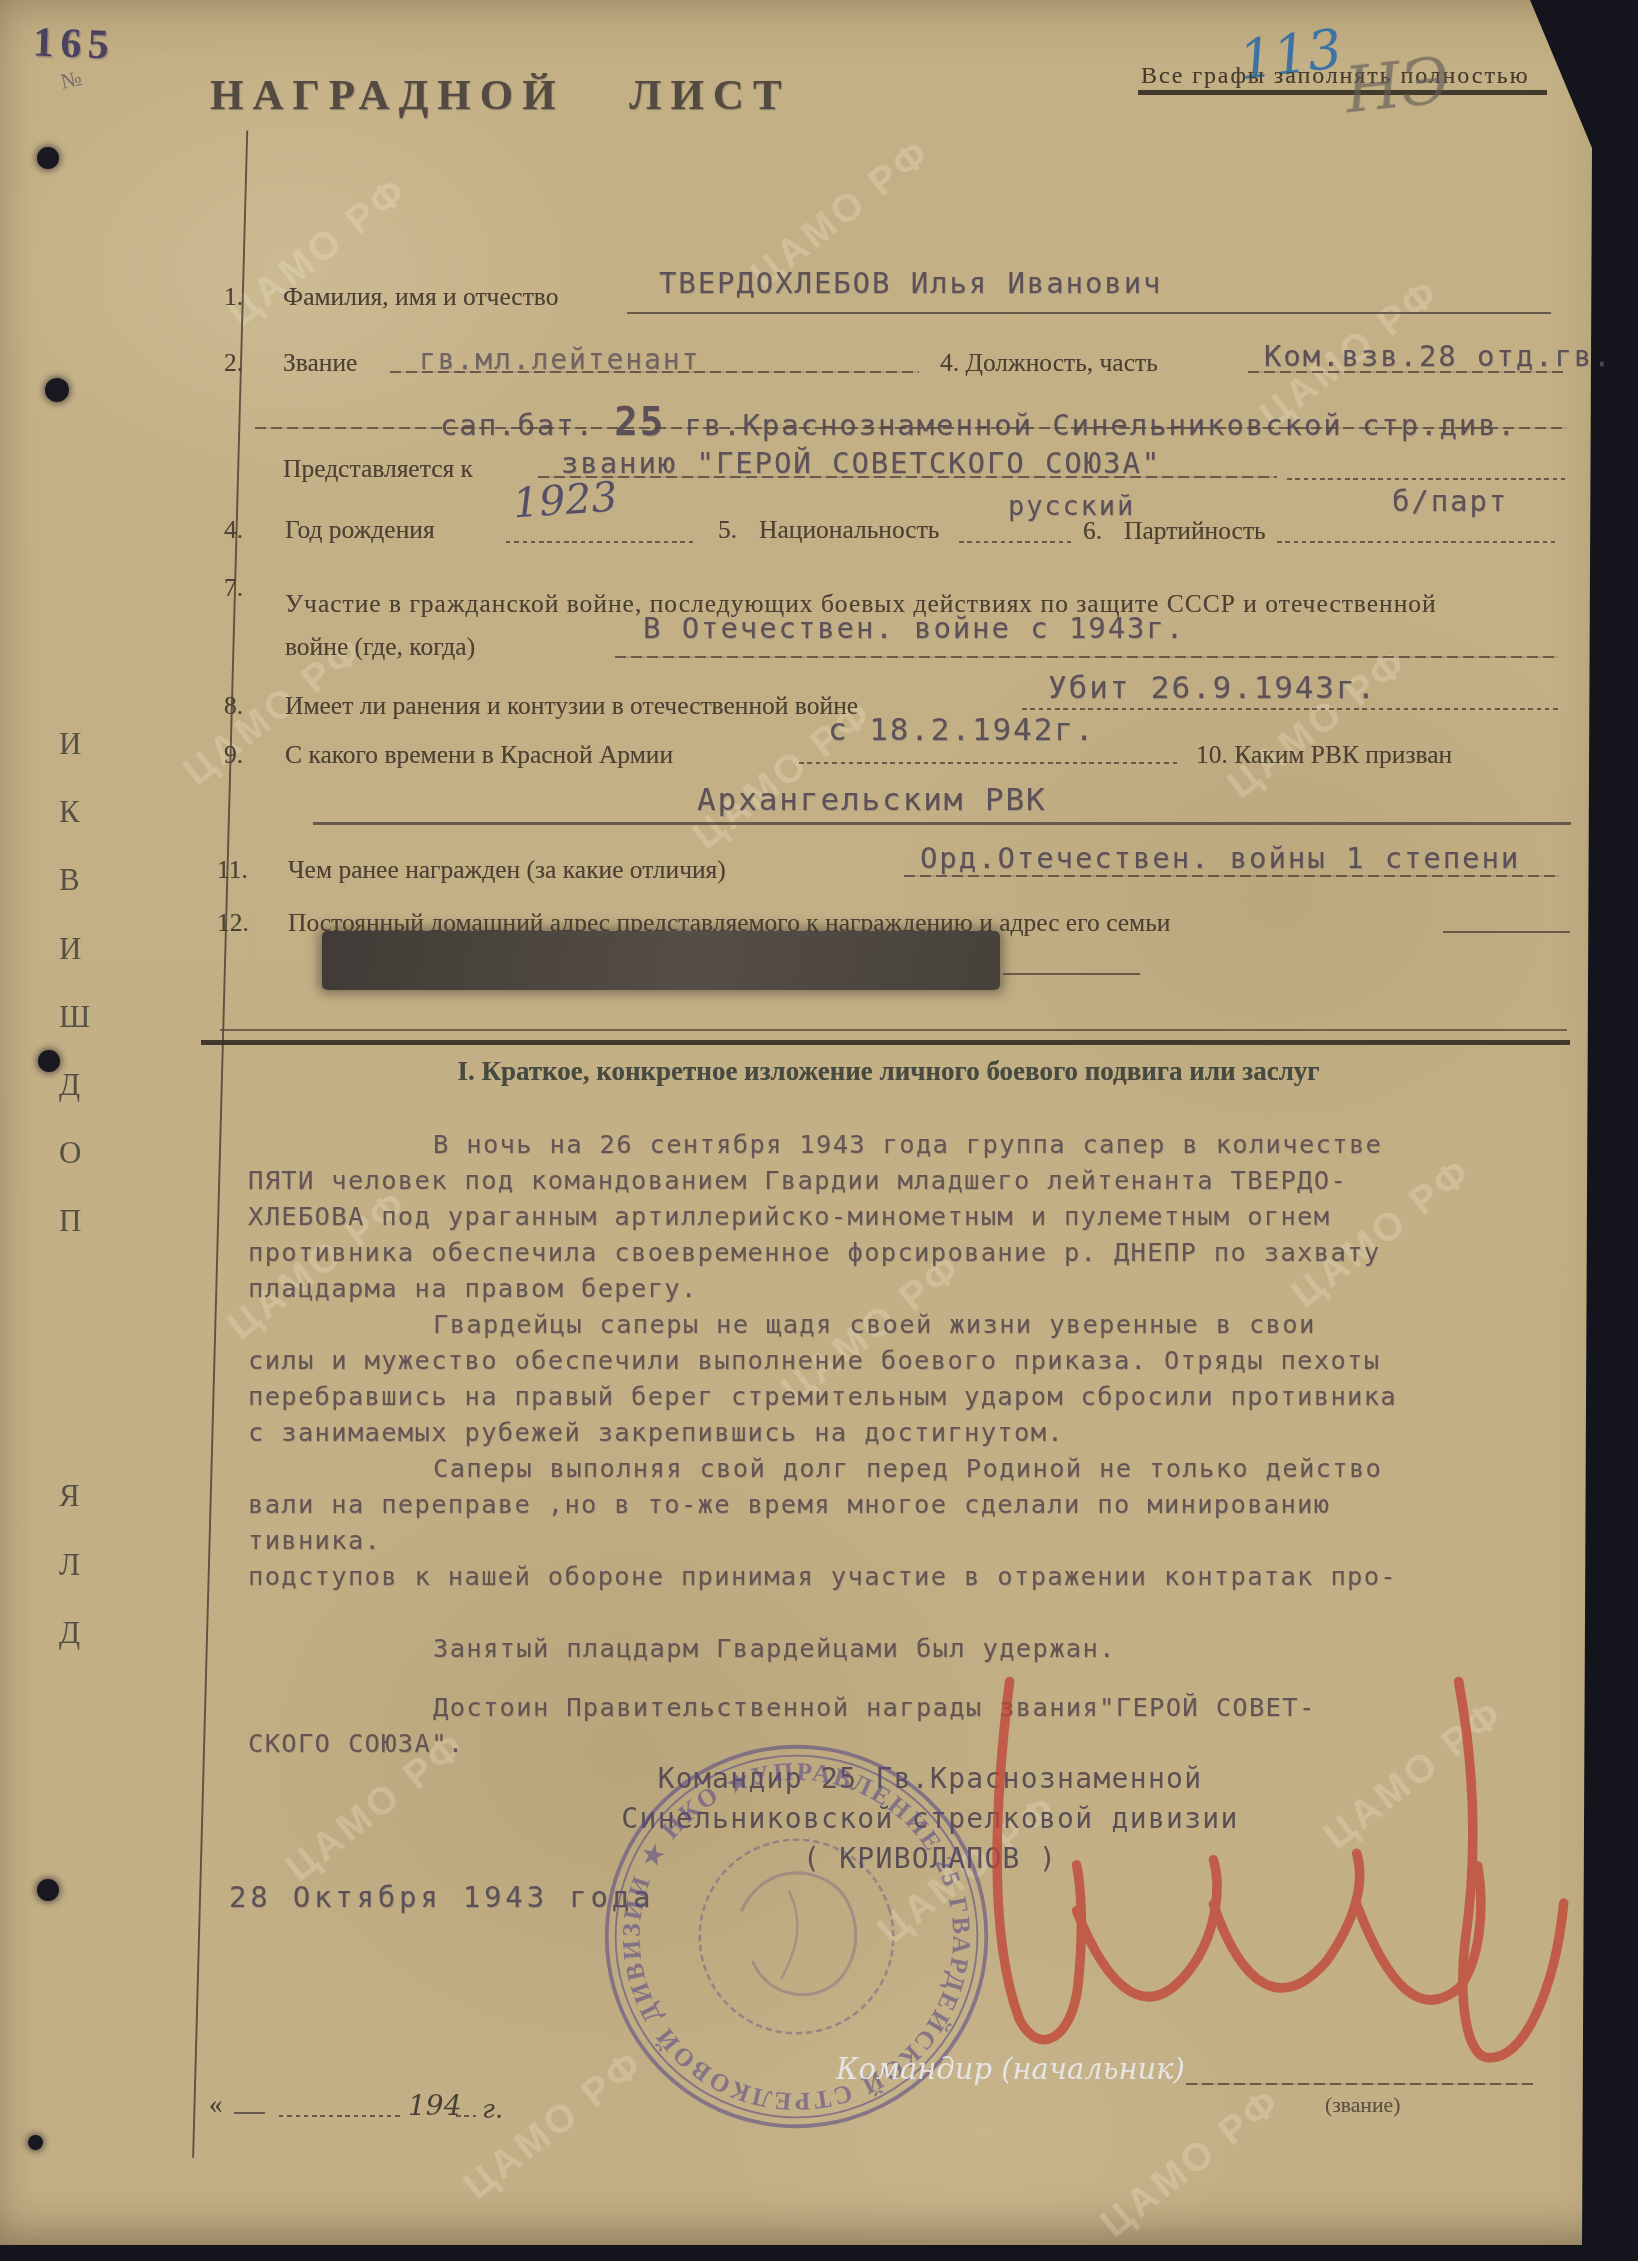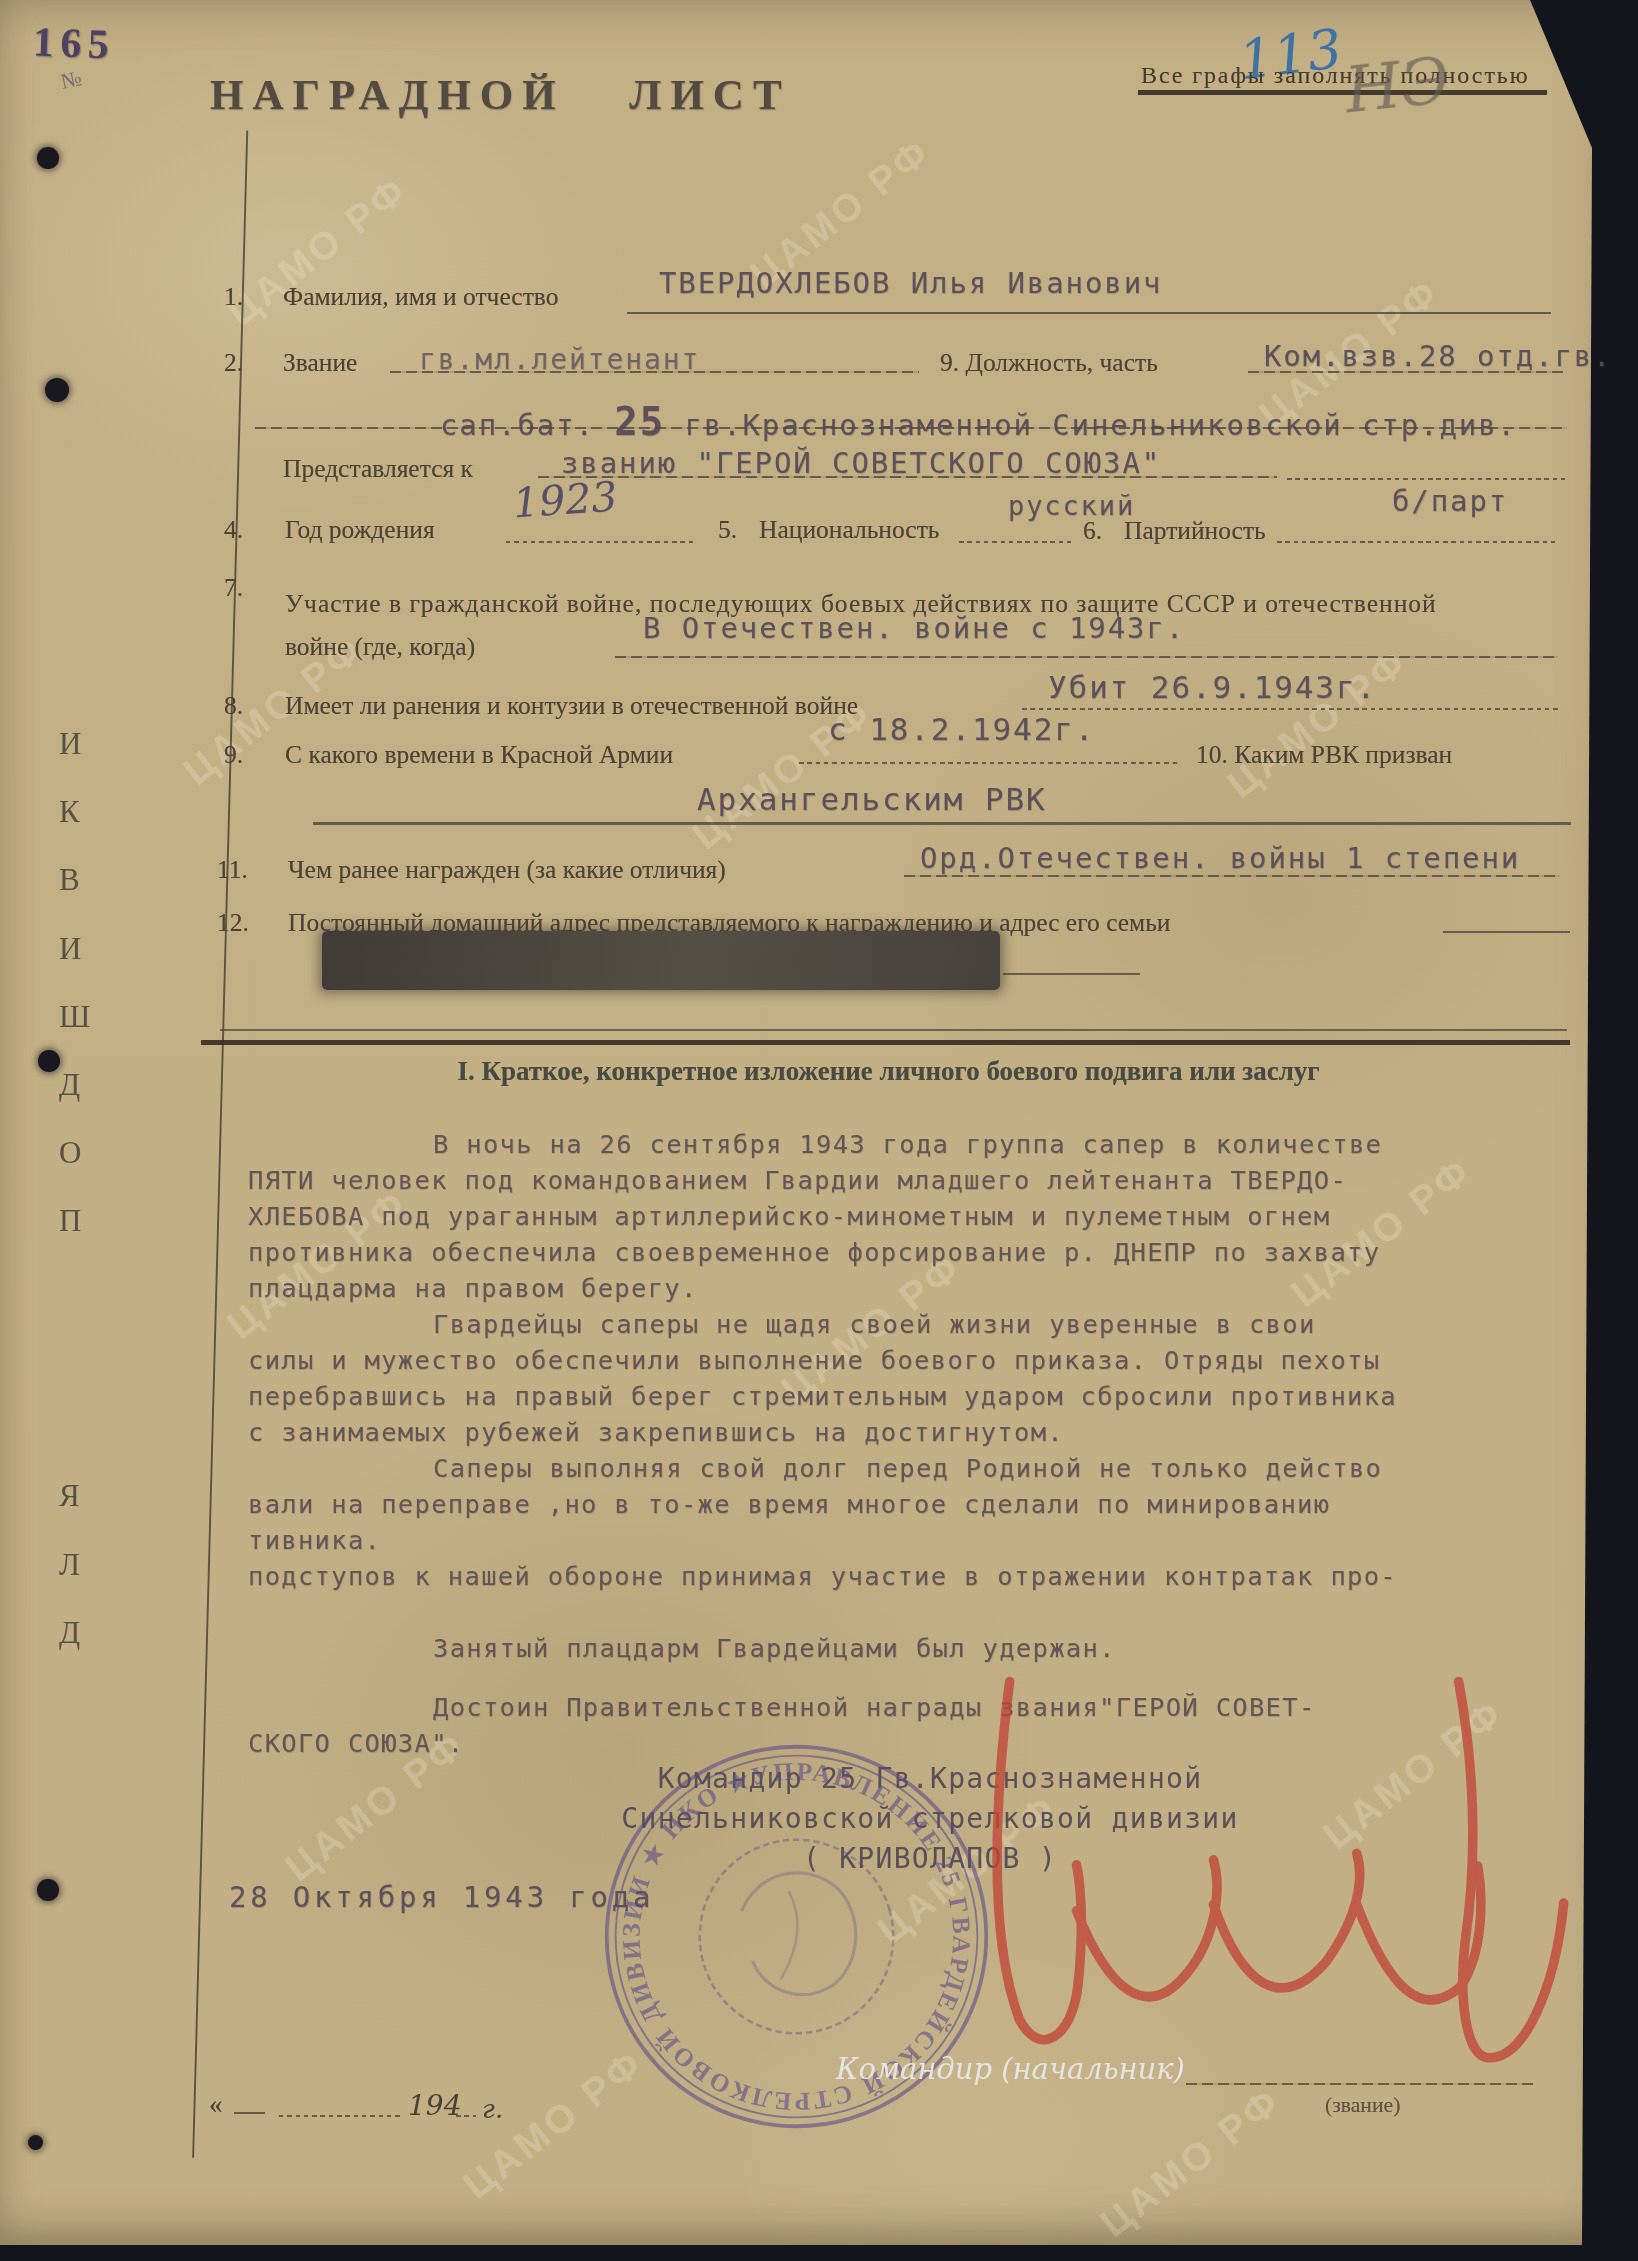--- a/index.html
+++ b/index.html
@@ -116,7 +116,7 @@
 <div class="pos lbl" style="left:283px;top:348px;">Звание</div>
 <div class="pos typed" style="left:419px;top:343px;opacity:.75;">гв.мл.лейтенант</div>
 <div class="linefill dashdot" style="left:390px;top:371px;width:529px;"></div>
-<div class="pos lbl" style="left:940px;top:348px;">9. Должность, часть</div>
+<div class="pos lbl" style="left:940px;top:348px;">4. Должность, часть</div>
 <div class="pos typed" style="left:1264px;top:339px;font-size:29px;">Ком.взв.28 отд.гв.</div>
 <div class="linefill dashdot" style="left:1248px;top:371px;width:315px;"></div>
 

